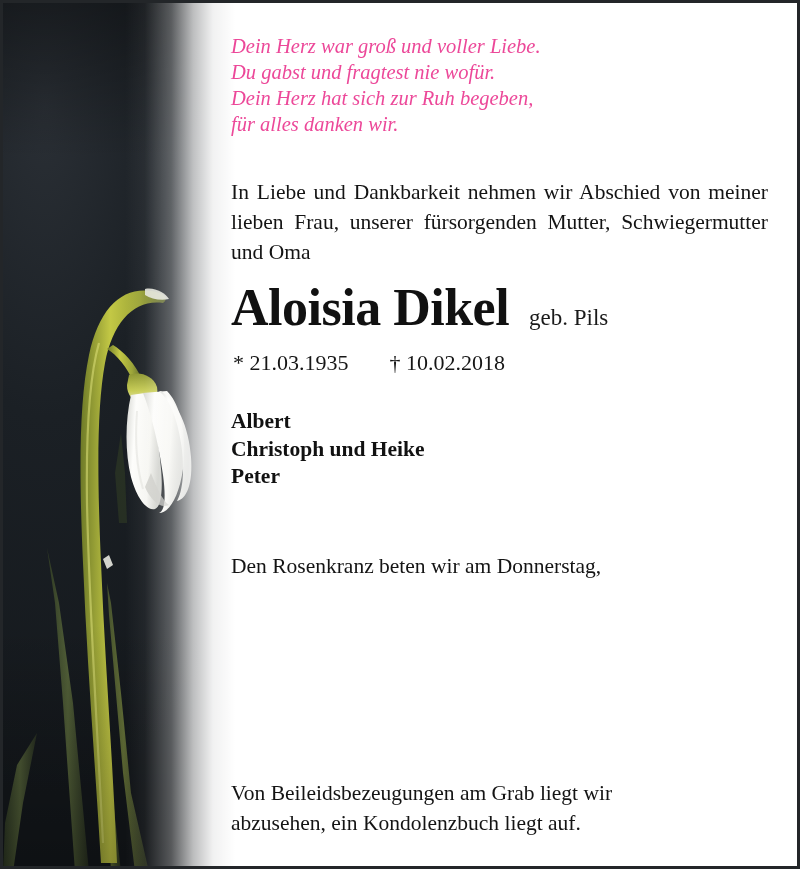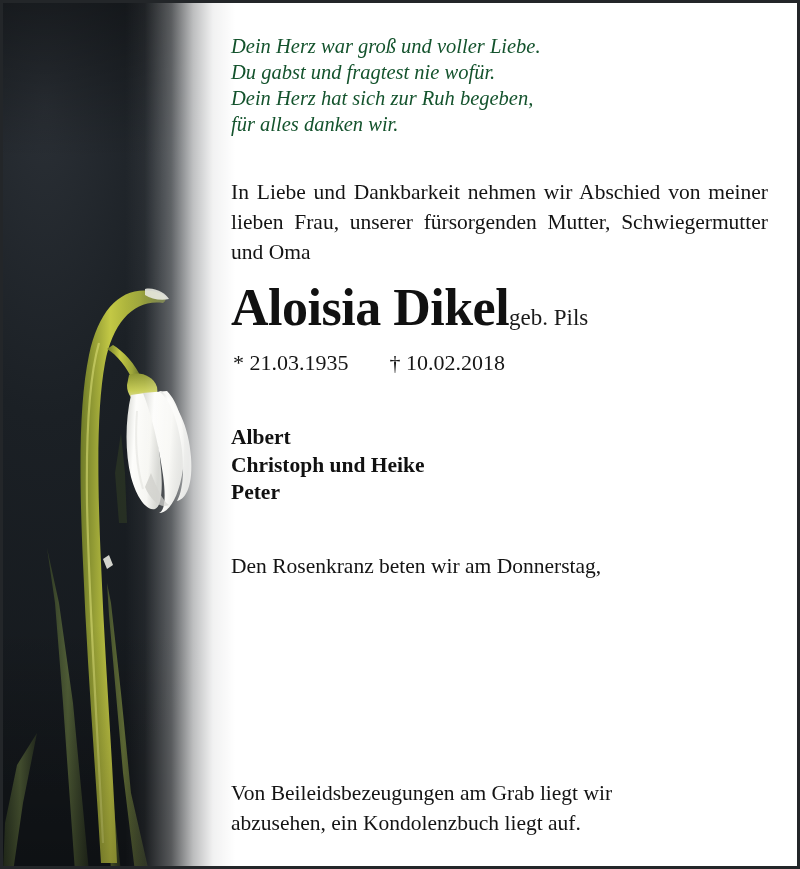--- a/index.html
+++ b/index.html
@@ -88,7 +88,7 @@
     font-style: italic;
     font-size: 20.5px;
     line-height: 26px;
-    color: #14532d;
+    color: #ec4899;
   }
   .poem div { white-space: nowrap; }
 

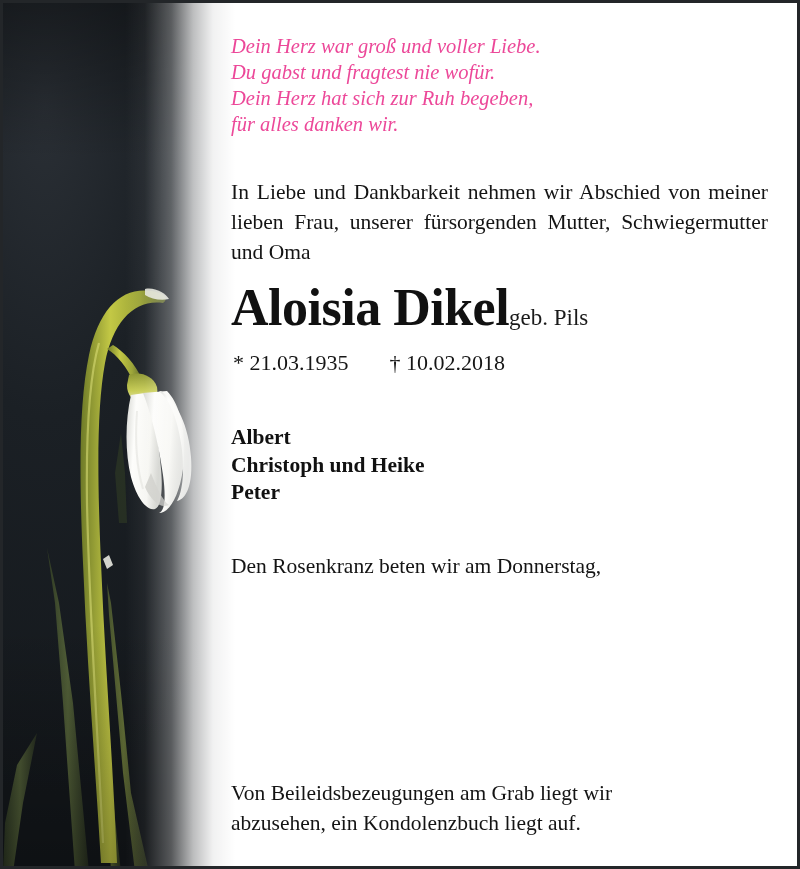--- a/index.html
+++ b/index.html
@@ -120,7 +120,7 @@
     font-size: 23px;
     font-weight: normal;
     color: #1a1a1a;
-    margin-left: 0;
+    margin-left: 20px;
   }
 
   .dates {

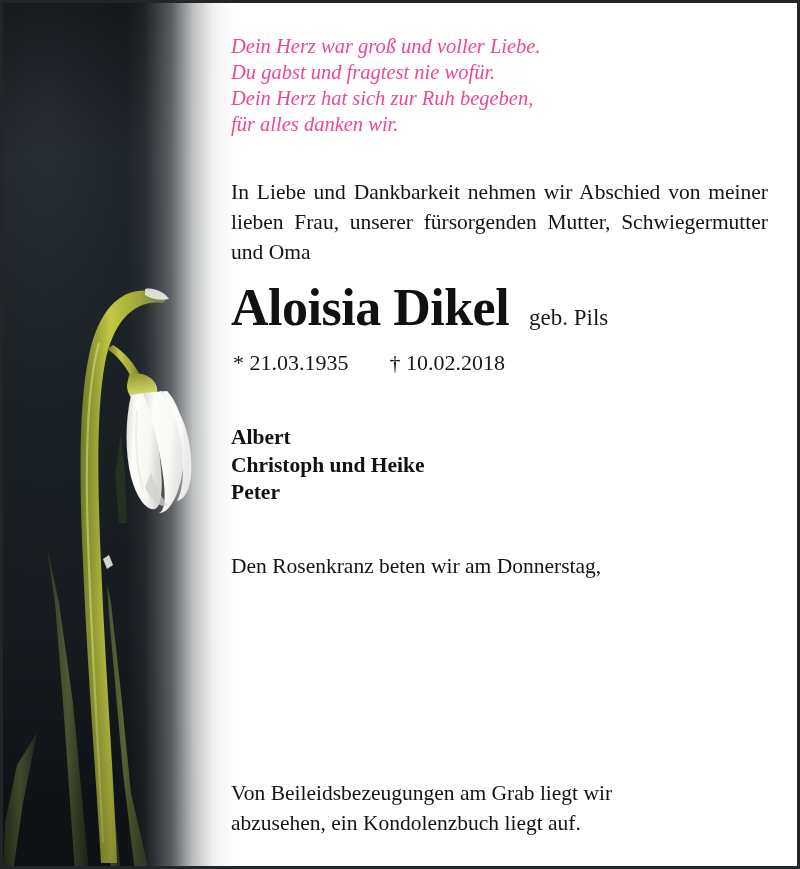--- a/index.html
+++ b/index.html
@@ -142,7 +142,6 @@
     font-weight: bold;
     line-height: 27.5px;
     color: #111111;
-    margin-top: 16px;
   }
   .family div { white-space: nowrap; }
 

